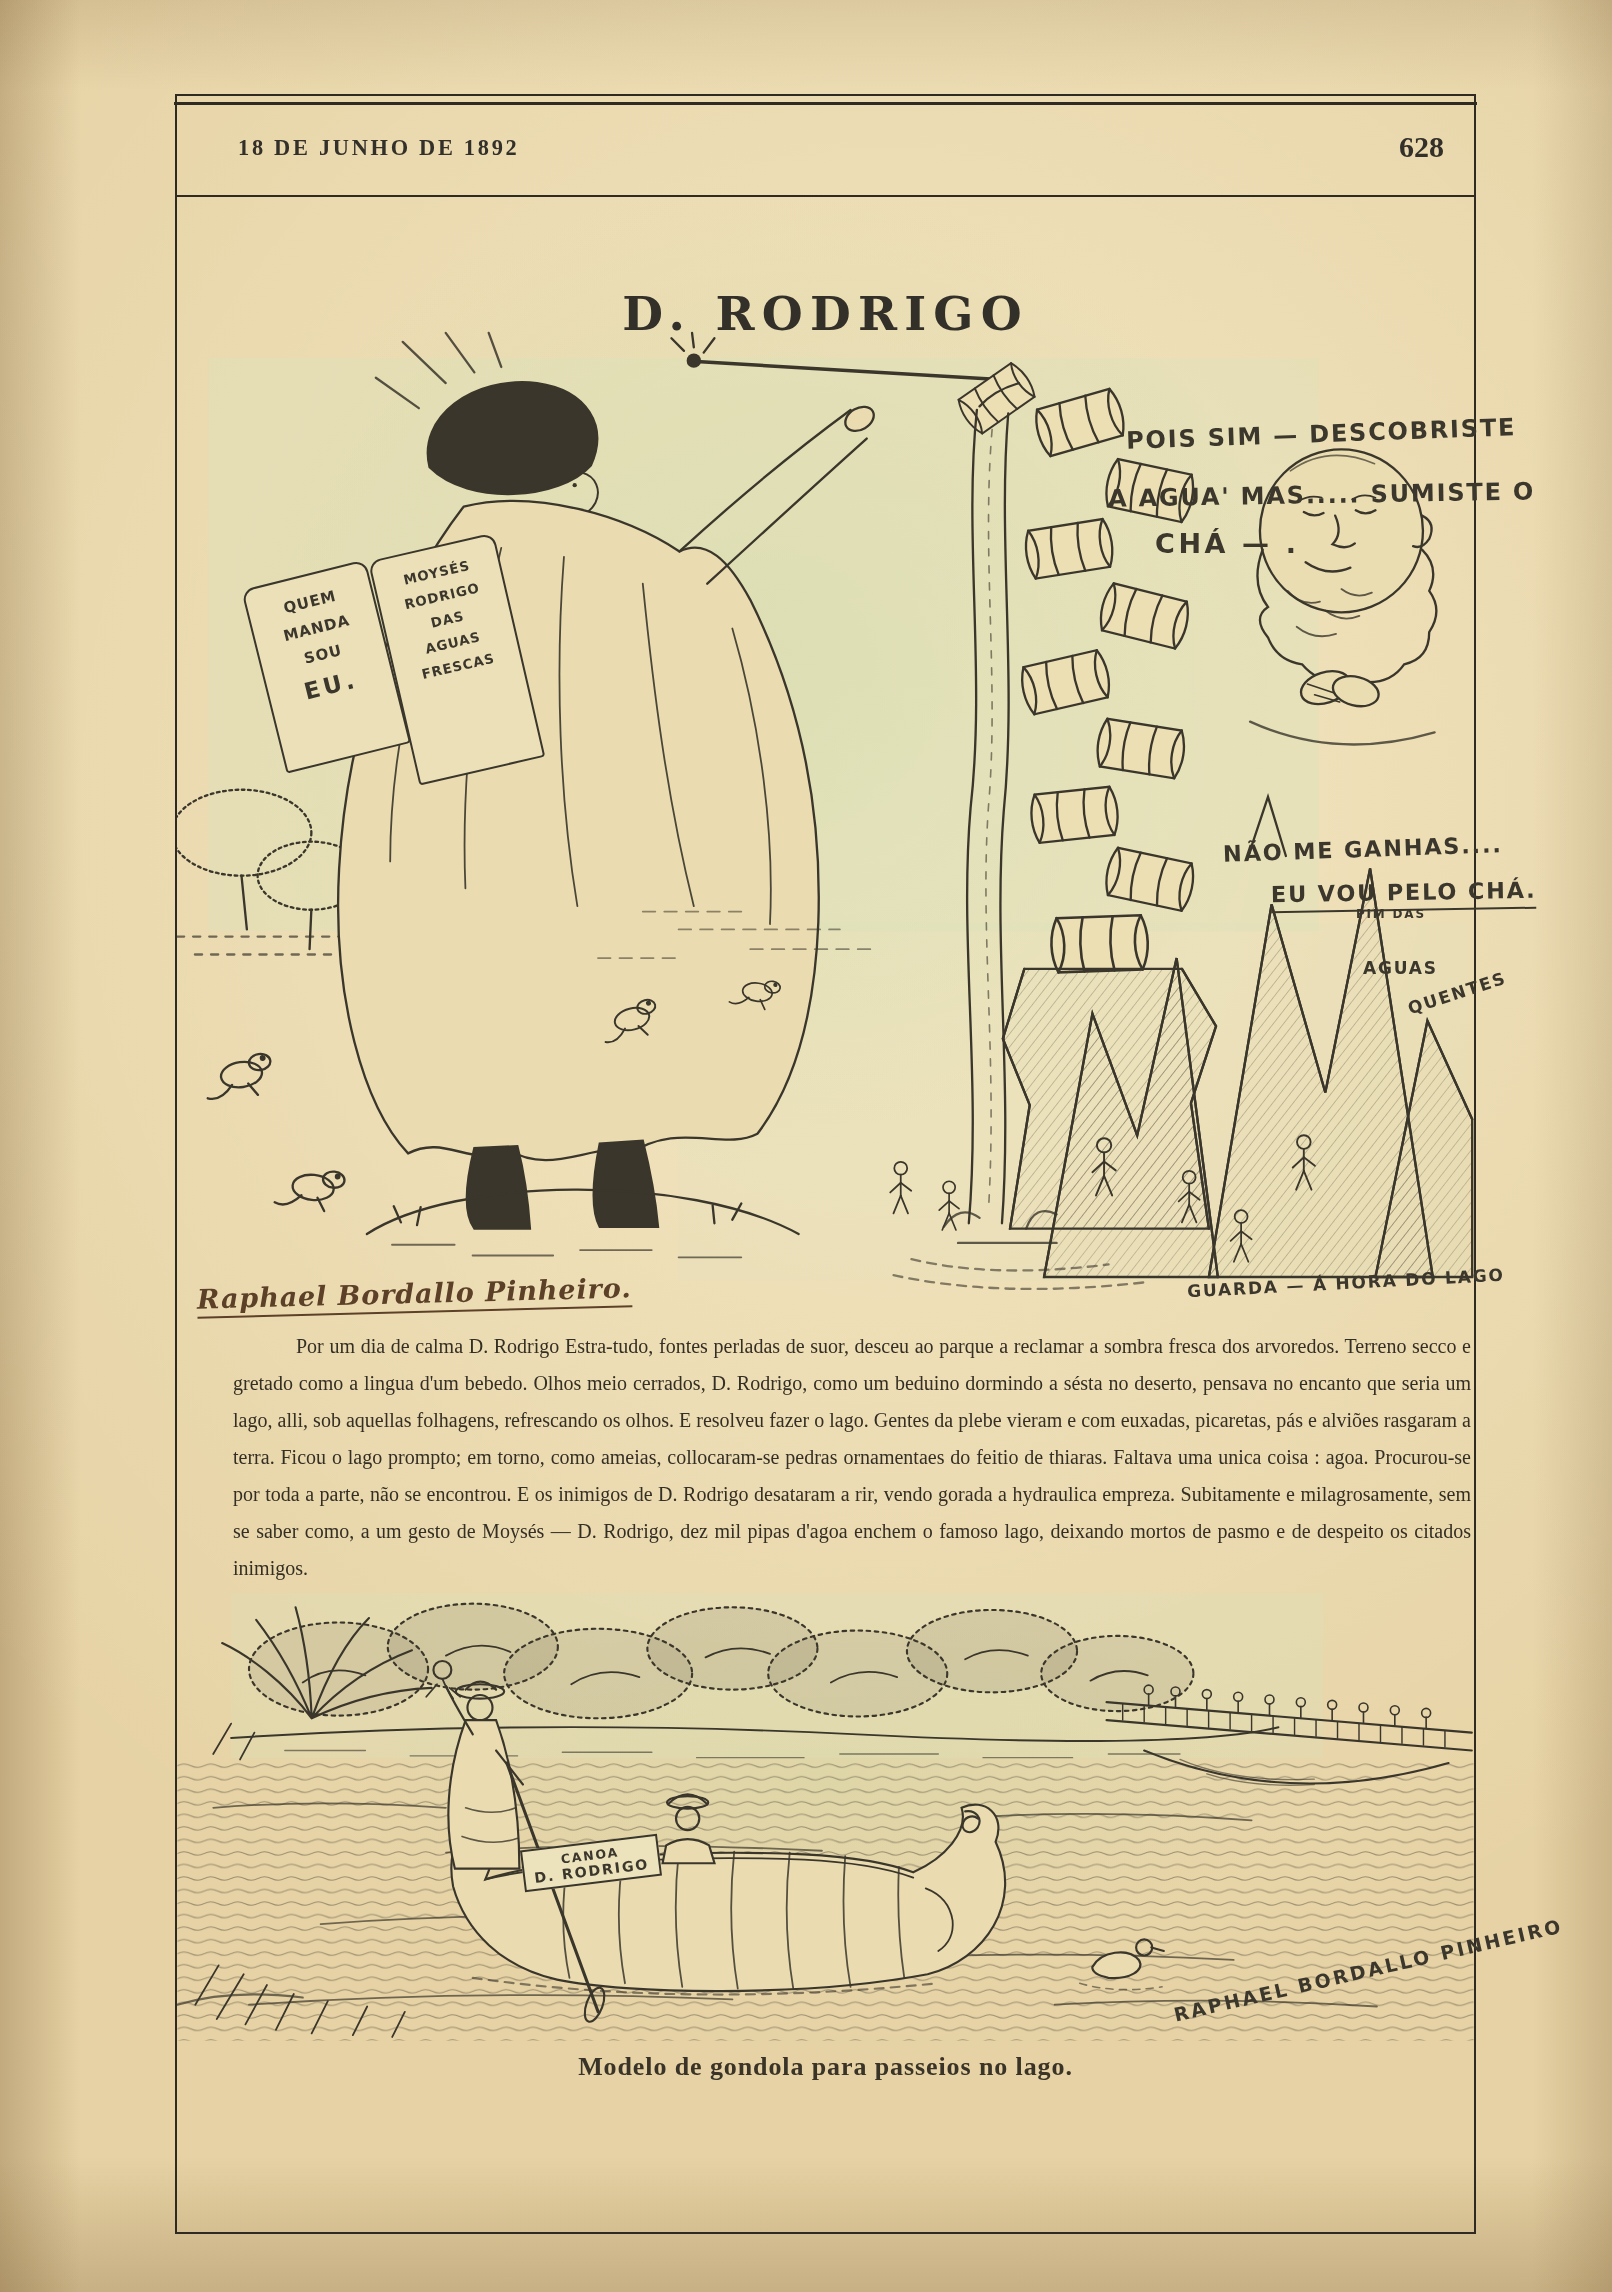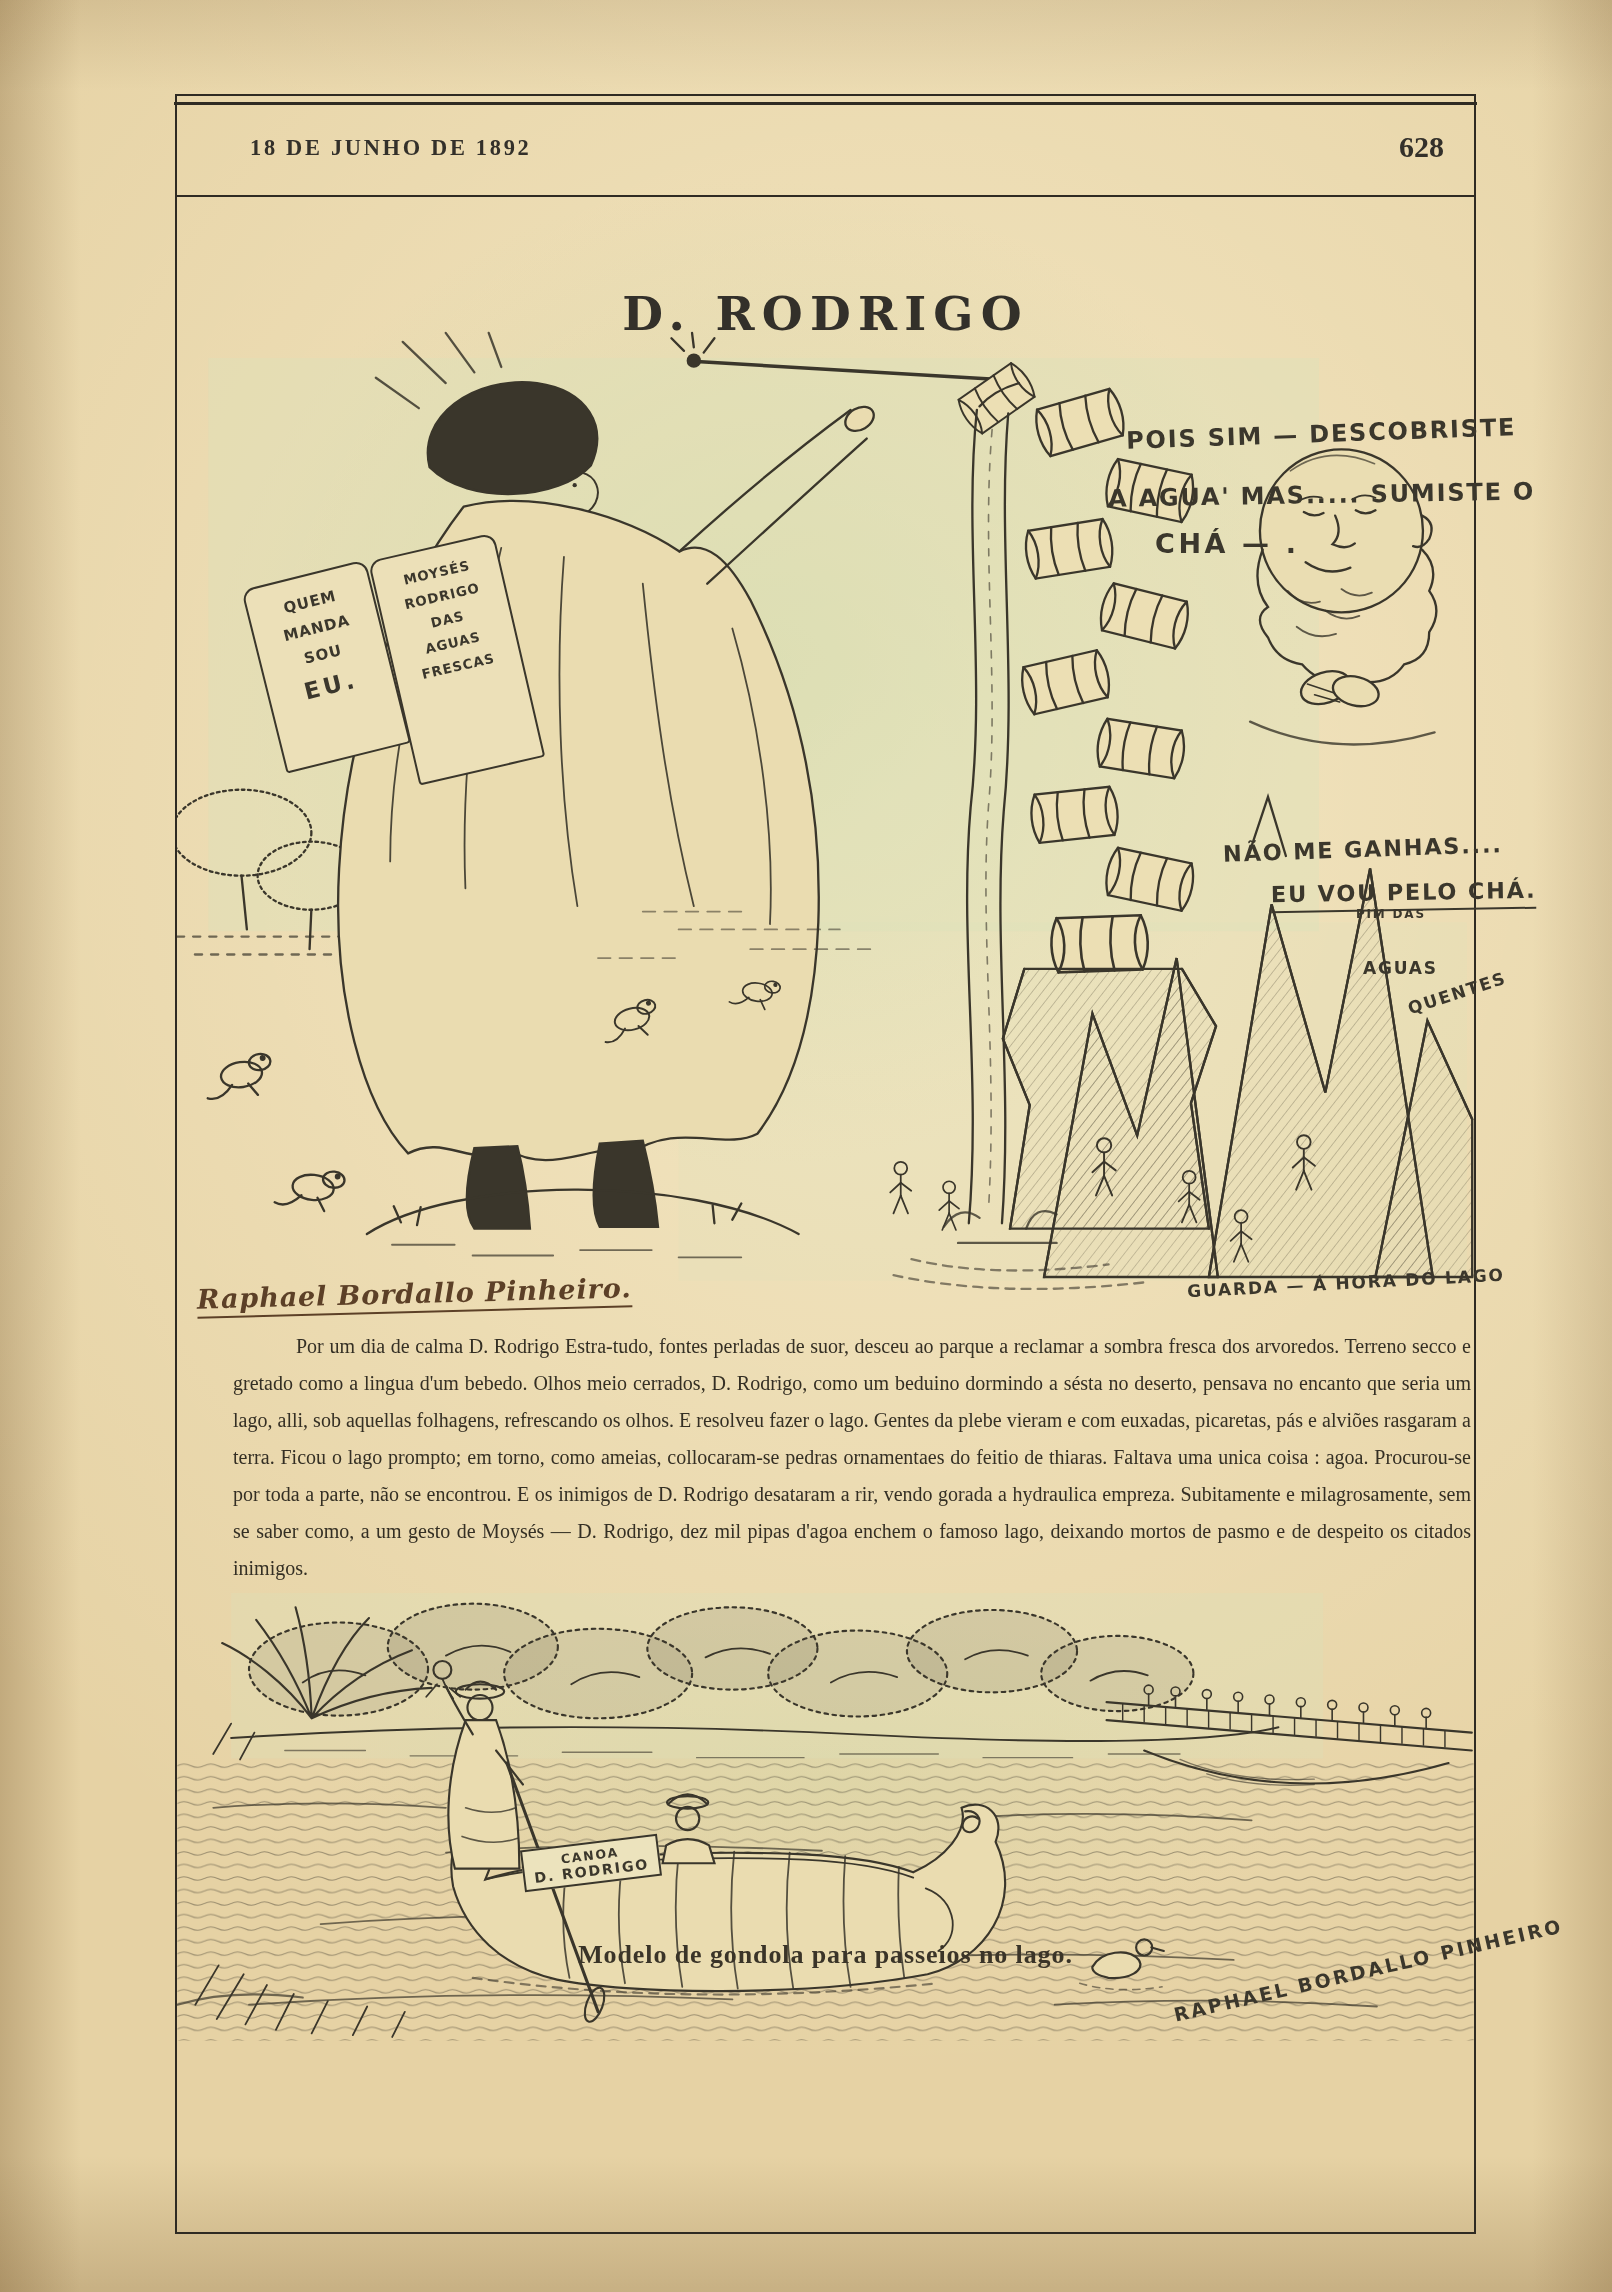--- a/index.html
+++ b/index.html
@@ -20,7 +20,7 @@
       radial-gradient(ellipse 62% 34% at 45% 27%, rgba(198,210,158,.45), rgba(198,210,158,0) 68%),
       radial-gradient(ellipse 55% 11% at 50% 79%, rgba(198,210,158,.30), rgba(198,210,158,0) 70%);}
   .hdr{position:absolute;left:0;top:0;width:100%;height:99px;border-bottom:2.7px solid #2f2b23;z-index:3;}
-  .hdr-date{position:absolute;left:61px;top:39px;font-size:22.4px;letter-spacing:2.7px;font-weight:700;margin-left:12px;}
+  .hdr-date{position:absolute;left:61px;top:39px;font-size:22.4px;letter-spacing:2.7px;font-weight:700;}
   .hdr-mast{position:absolute;left:0;top:36px;width:100%;text-align:center;font-size:28px;letter-spacing:3.6px;font-weight:700;}
   .hdr-num{position:absolute;right:30px;top:34px;font-size:30px;font-weight:700;}
   .title{position:absolute;left:0;top:104px;width:100%;text-align:center;z-index:3;

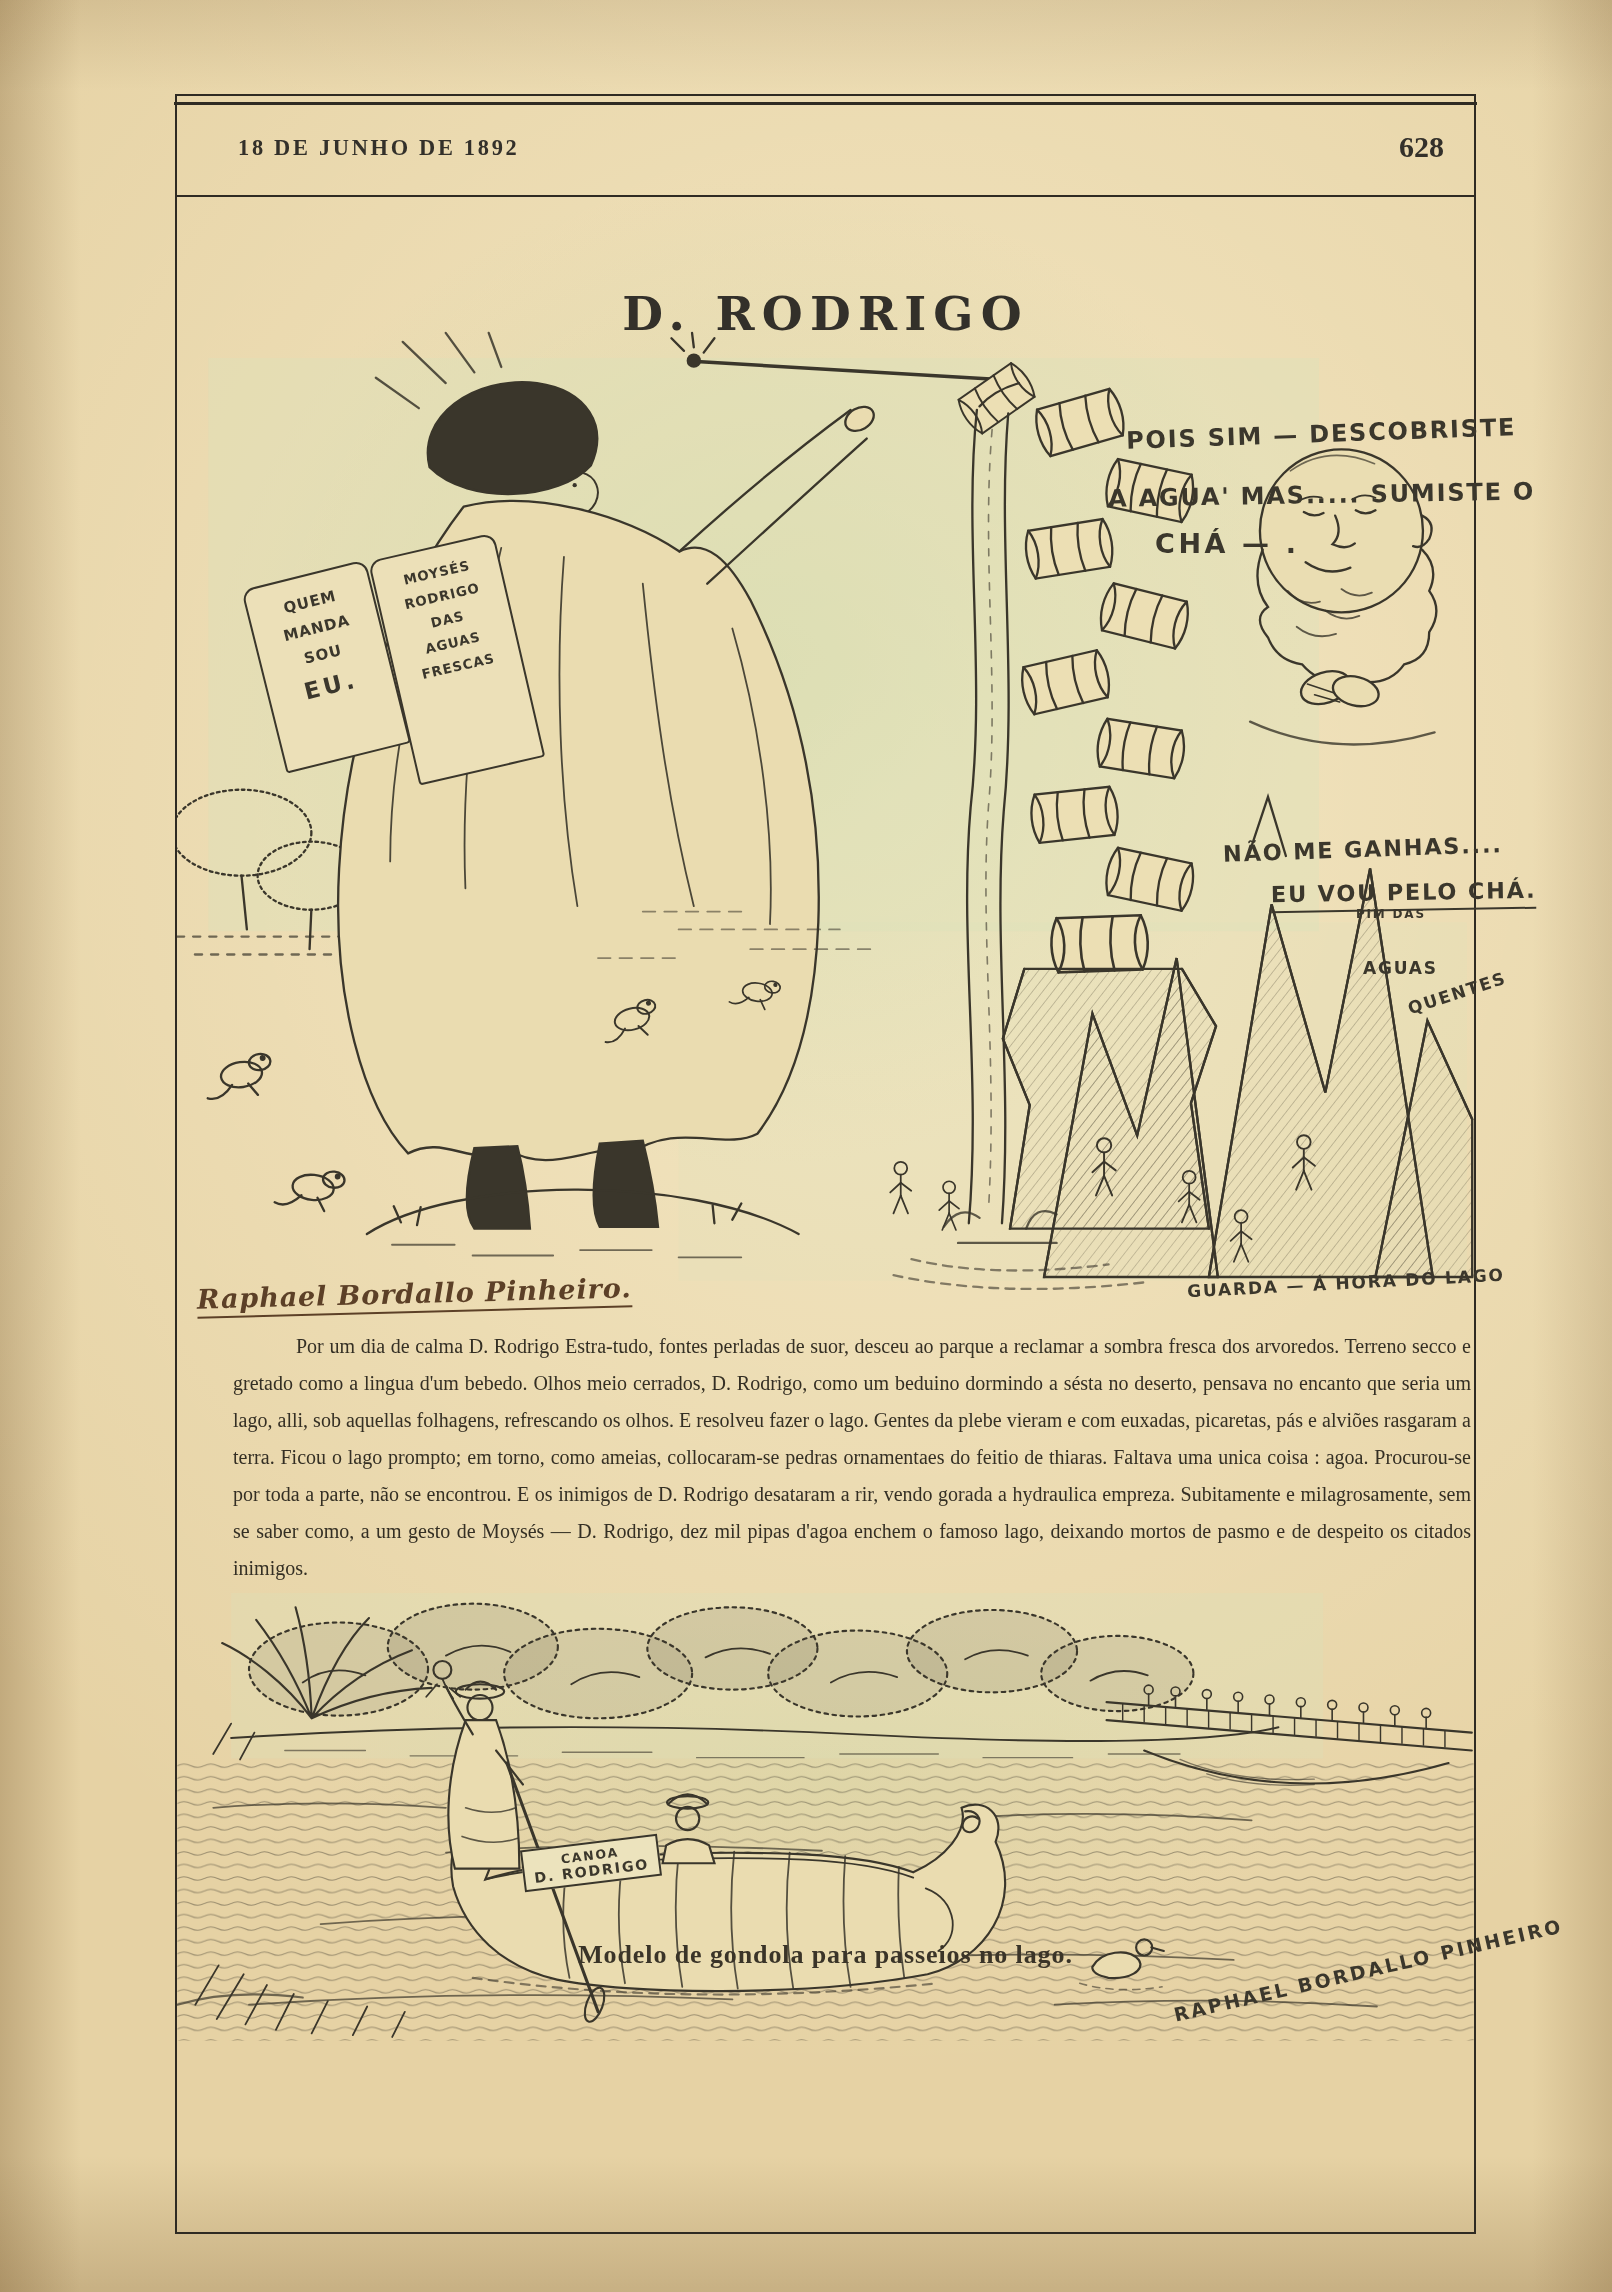--- a/index.html
+++ b/index.html
@@ -57,7 +57,7 @@
   .plate div:first-child{font-size:12.5px;}
   .plate div:last-child{font-size:14.3px;}
   .sig2{left:992px;top:1863px;font-size:19px;letter-spacing:2.7px;transform:rotate(-13deg);}
-  .caption{position:absolute;left:0;top:1844px;width:100%;text-align:center;z-index:4;
+  .caption{position:absolute;left:0;top:1956px;width:100%;text-align:center;z-index:4;
     font-weight:700;font-size:26px;letter-spacing:0.9px;color:#3a3428;}
 </style>
 </head>

